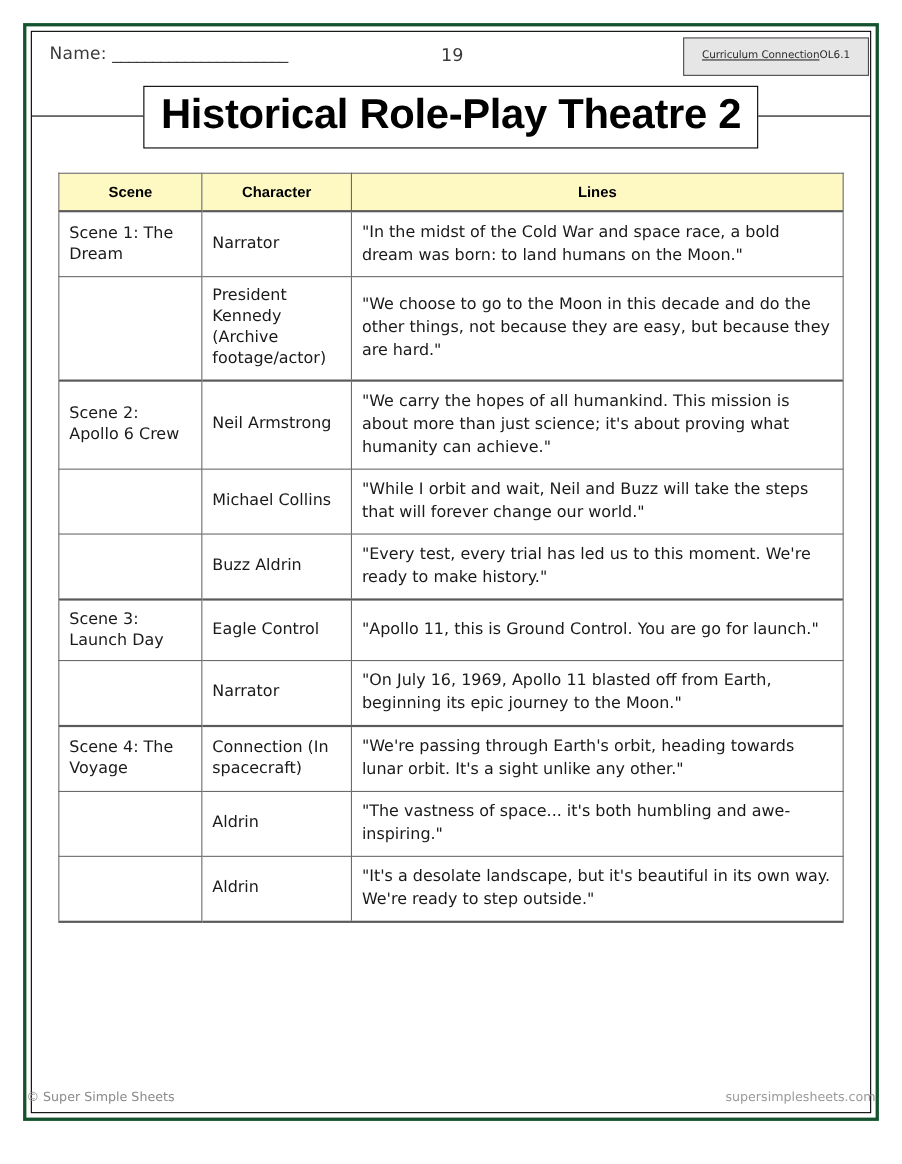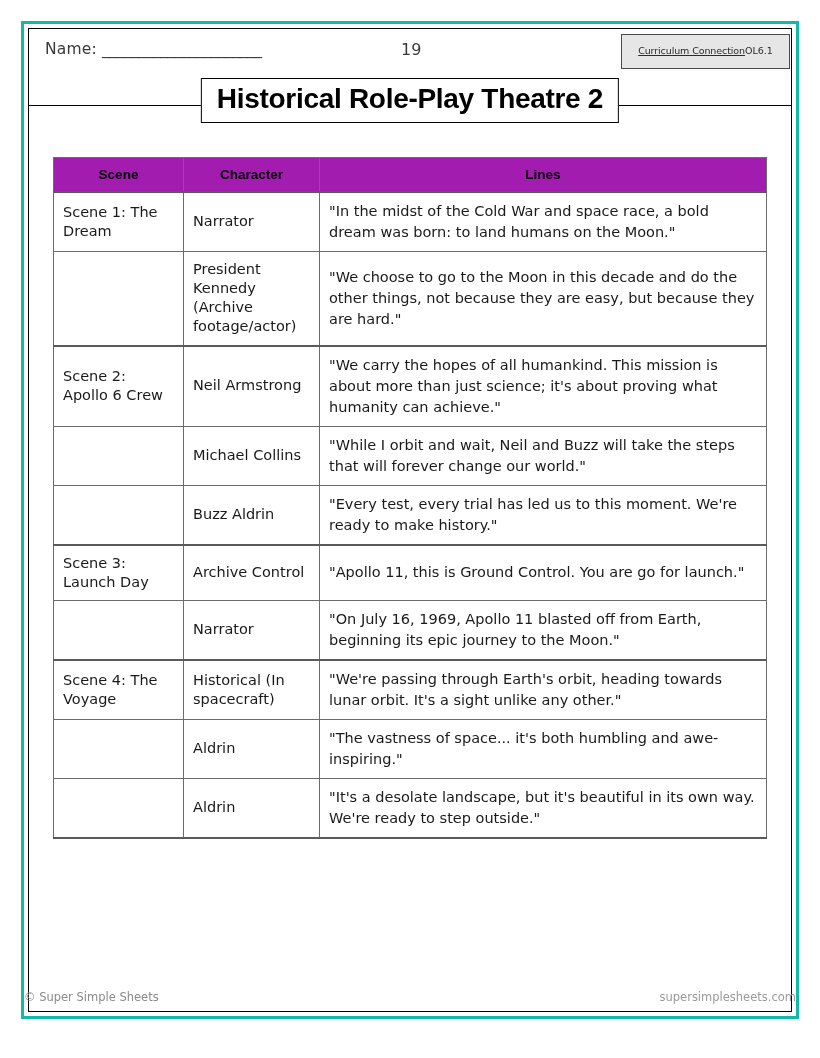--- a/index.html
+++ b/index.html
@@ -25,7 +25,7 @@
     top: 21px;
     width: 778px;
     height: 998px;
-    border: 3px solid #14b8a6;
+    border: 3px solid #14532d;
   }
   .page-inner {
     position: absolute;

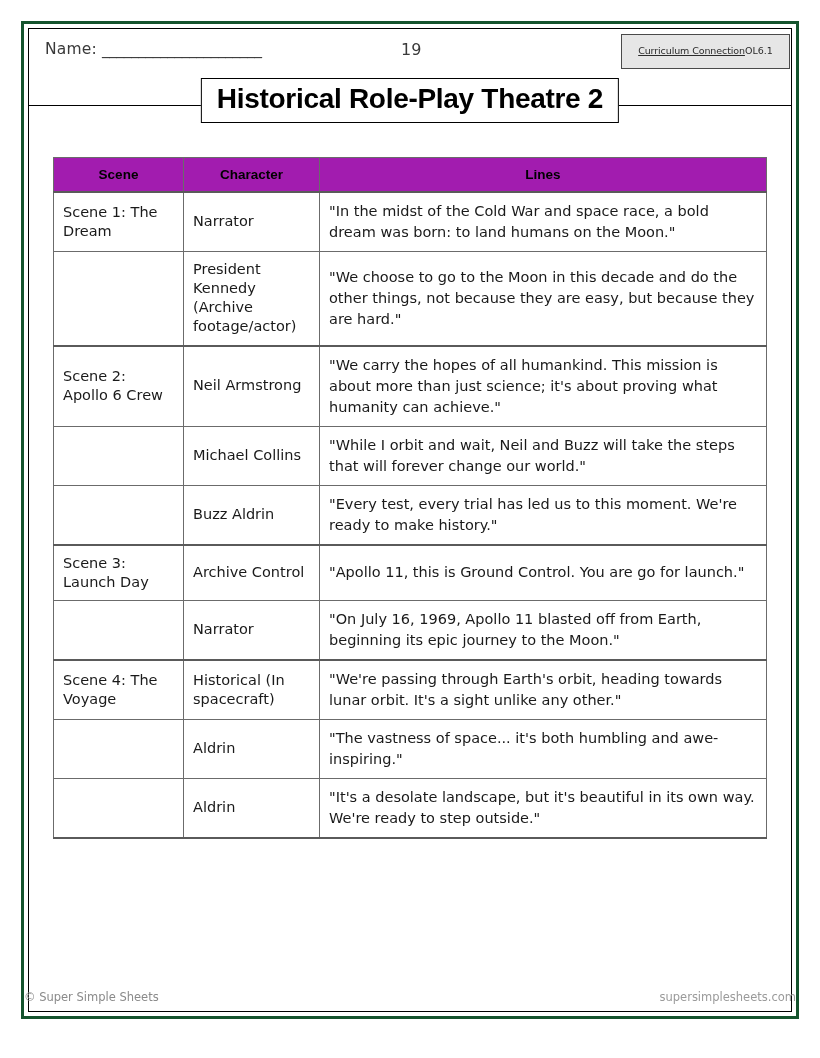--- a/index.html
+++ b/index.html
@@ -123,7 +123,7 @@
   }
   .title-text {
     font-family: "Liberation Sans", sans-serif;
-    font-size: 28px;
+    font-size: 38px;
     font-weight: bold;
     letter-spacing: -0.3px;
     white-space: nowrap;

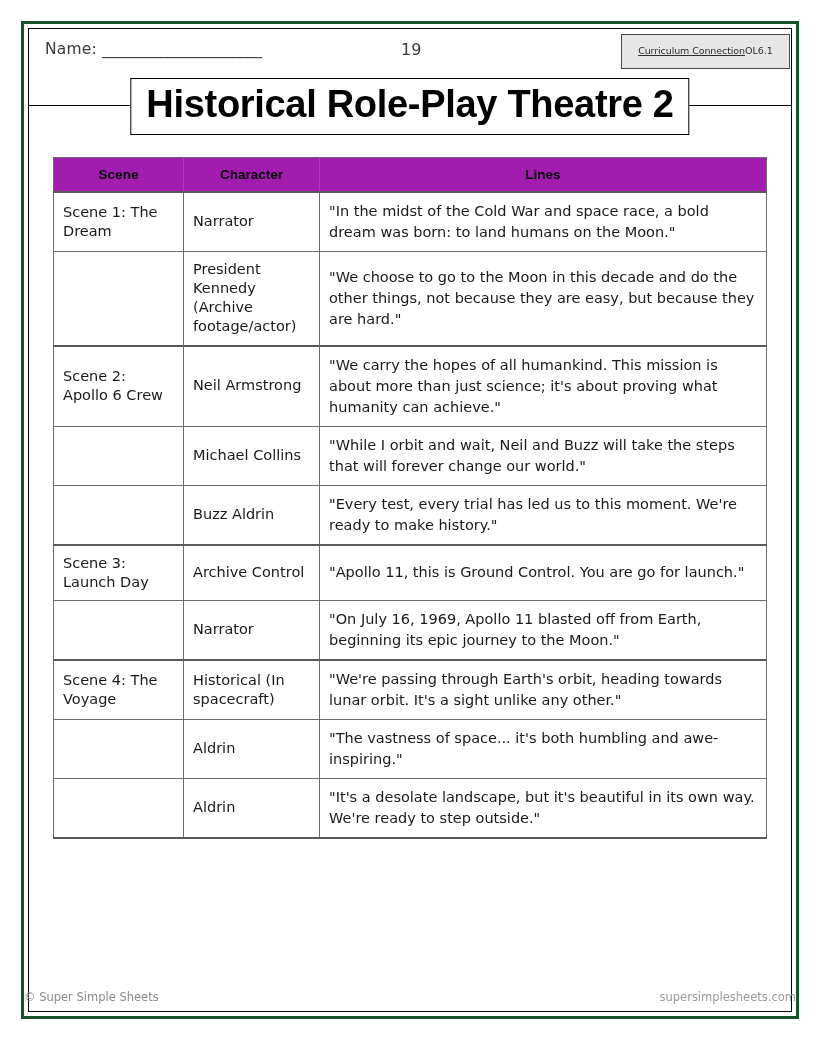--- a/index.html
+++ b/index.html
@@ -146,7 +146,7 @@
     padding: 8px 9px;
   }
   table.script thead th {
-    background: #a21caf;
+    background: #fef9c3;
     font-family: "Liberation Sans", sans-serif;
     font-weight: bold;
     font-size: 13.5px;

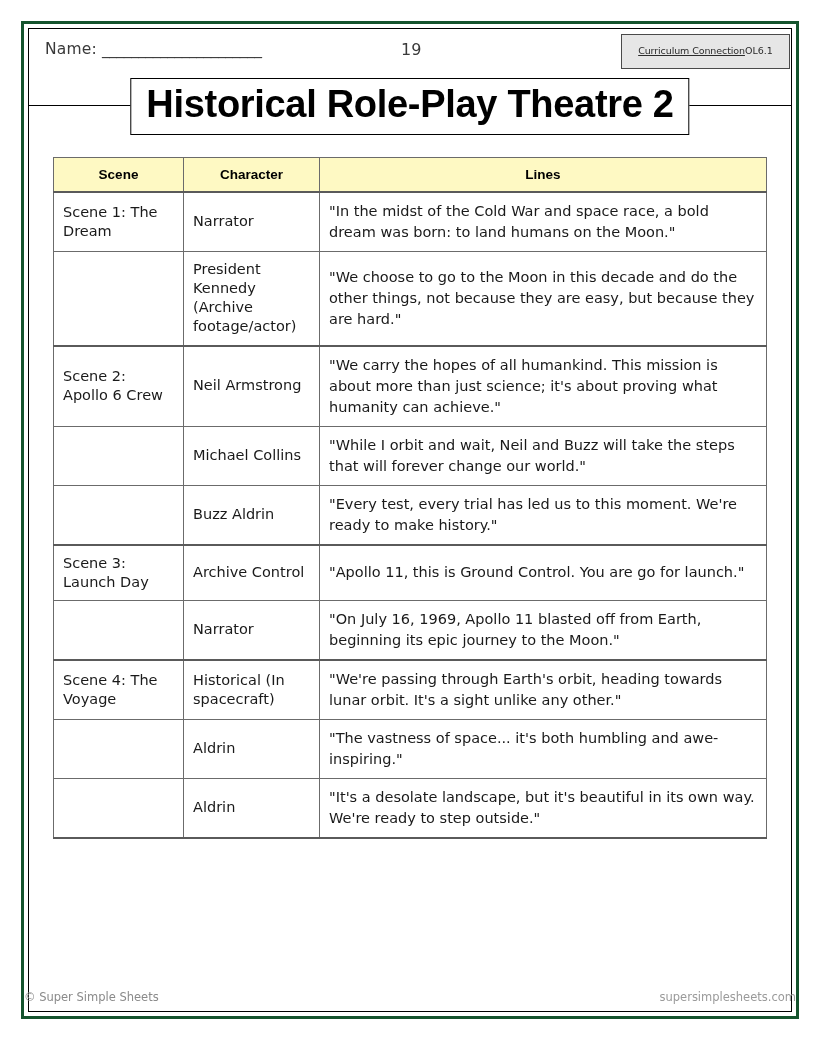--- a/index.html
+++ b/index.html
@@ -262,7 +262,7 @@
               </tr>
               <tr class="group-start">
                 <td class="scene-cell">Scene 3: Launch Day</td>
-                <td class="char-cell">Archive Control</td>
+                <td class="char-cell">Eagle Control</td>
                 <td class="lines-cell">"Apollo 11, this is Ground Control. You are go for launch."</td>
               </tr>
               <tr>

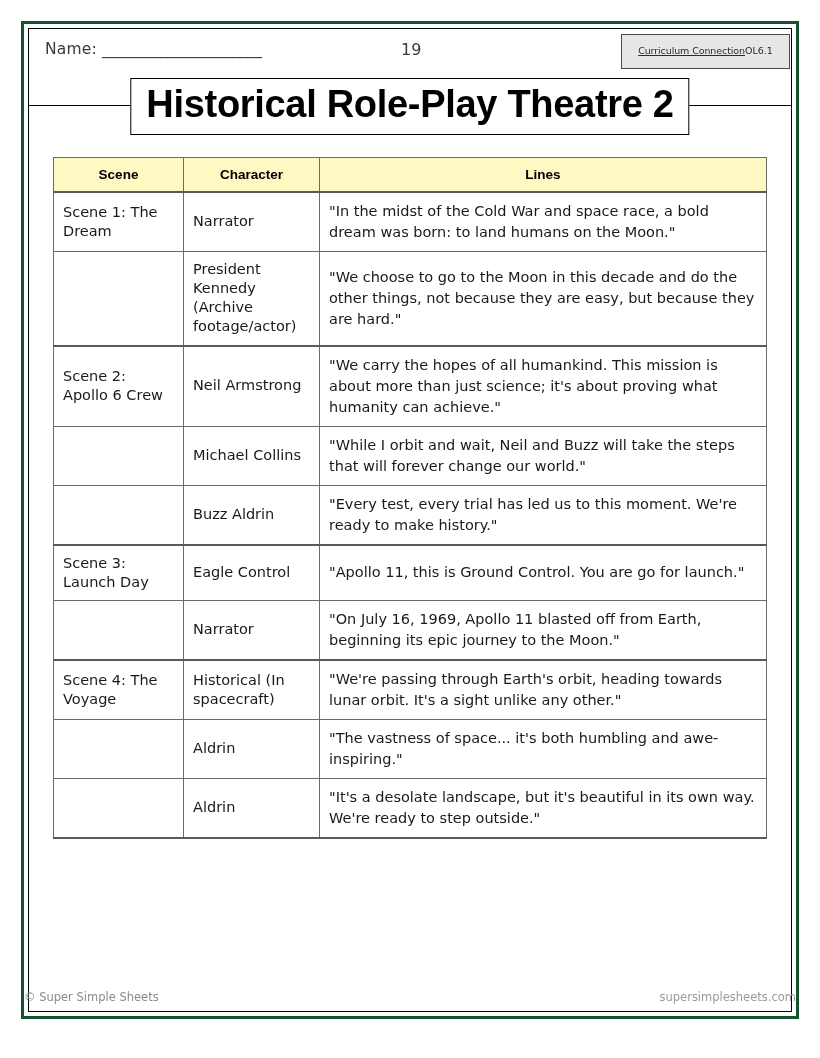--- a/index.html
+++ b/index.html
@@ -272,7 +272,7 @@
               </tr>
               <tr class="group-start">
                 <td class="scene-cell">Scene 4: The Voyage</td>
-                <td class="char-cell">Historical (In spacecraft)</td>
+                <td class="char-cell">Connection (In spacecraft)</td>
                 <td class="lines-cell">"We're passing through Earth's orbit, heading towards lunar orbit. It's a sight unlike any other."</td>
               </tr>
               <tr>

